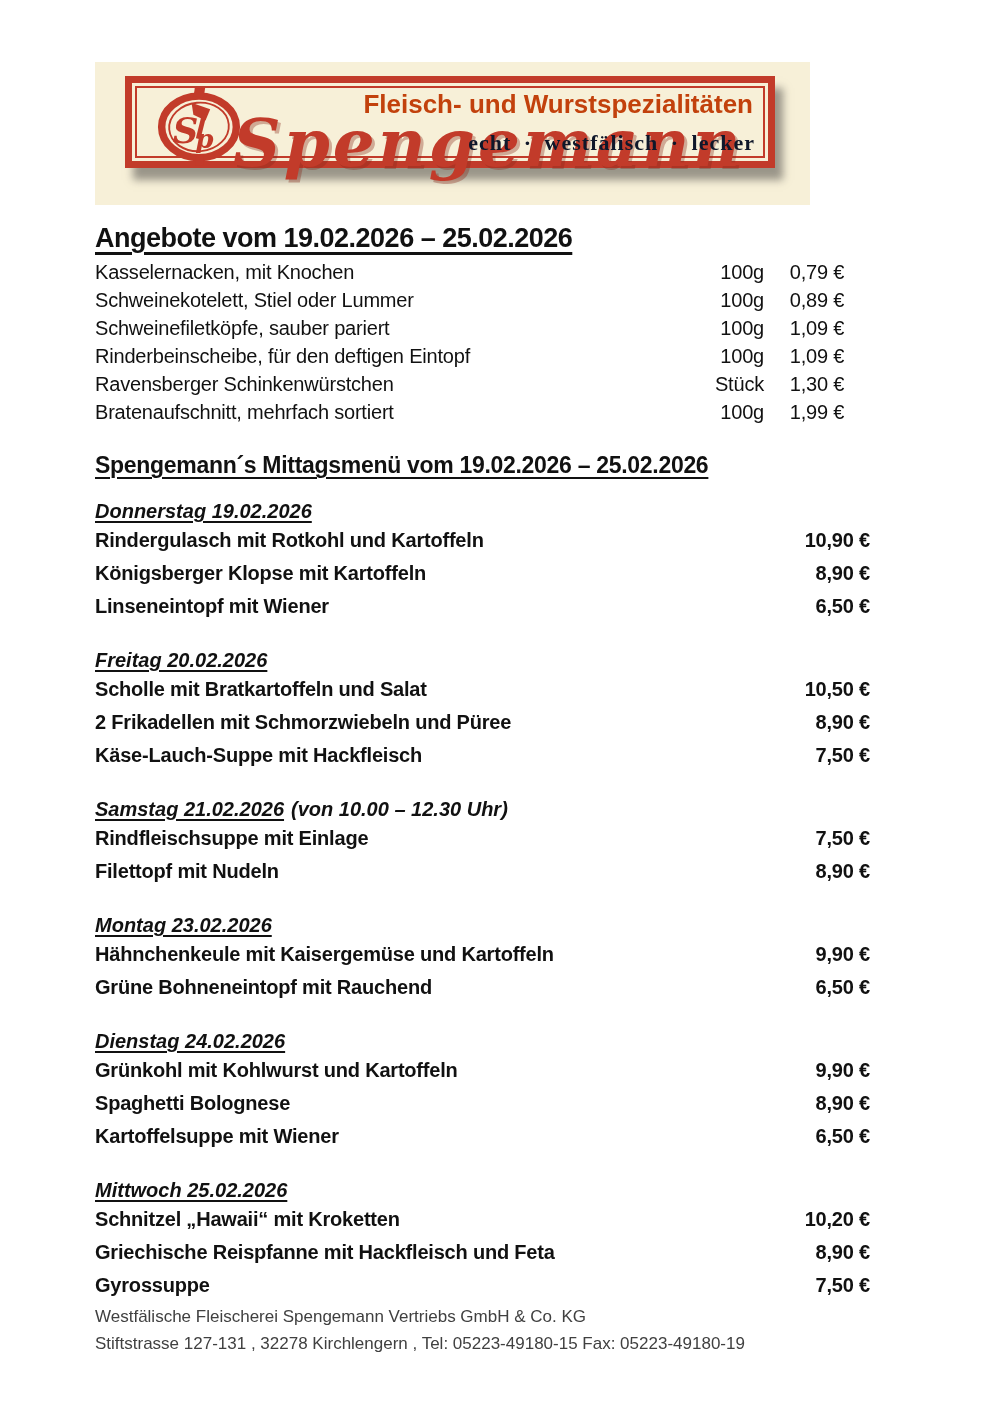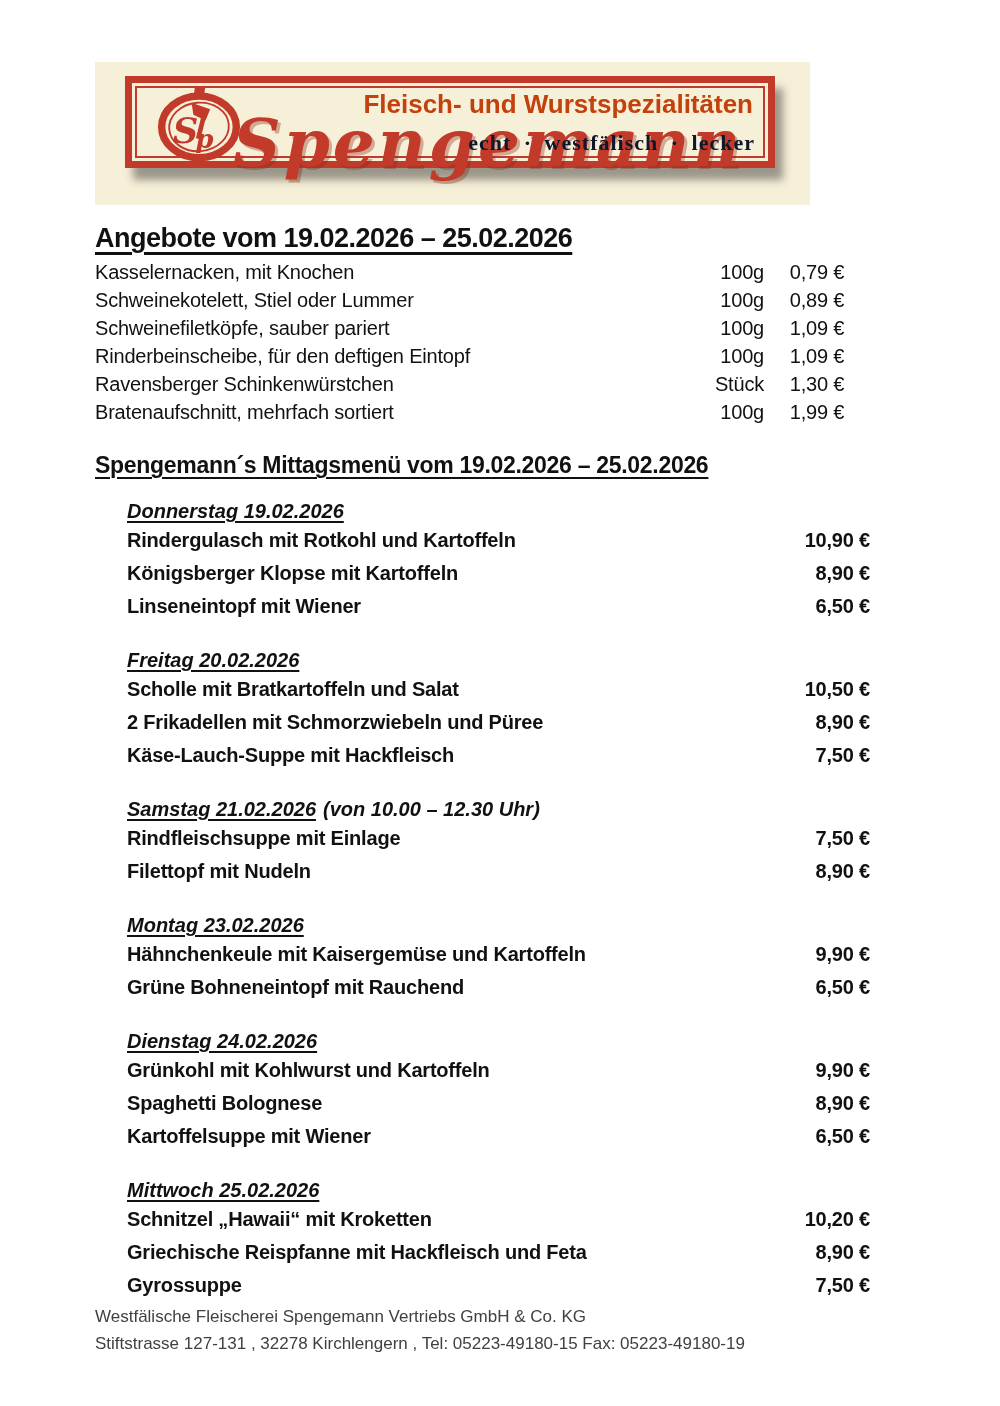--- a/index.html
+++ b/index.html
@@ -52,7 +52,7 @@
     text-decoration-thickness:2px; text-underline-offset:4px;
   }
 
-  .day-block { margin-top:18px;margin-left:32px; }
+  .day-block { margin-top:18px; }
   .day-header { line-height:28px; margin-bottom:4px; font-size:20px; font-weight:bold; font-style:italic; }
   .day-name { text-decoration:underline; text-decoration-thickness:2px; text-underline-offset:3px; }
   .day-note { margin-left:7px; }

